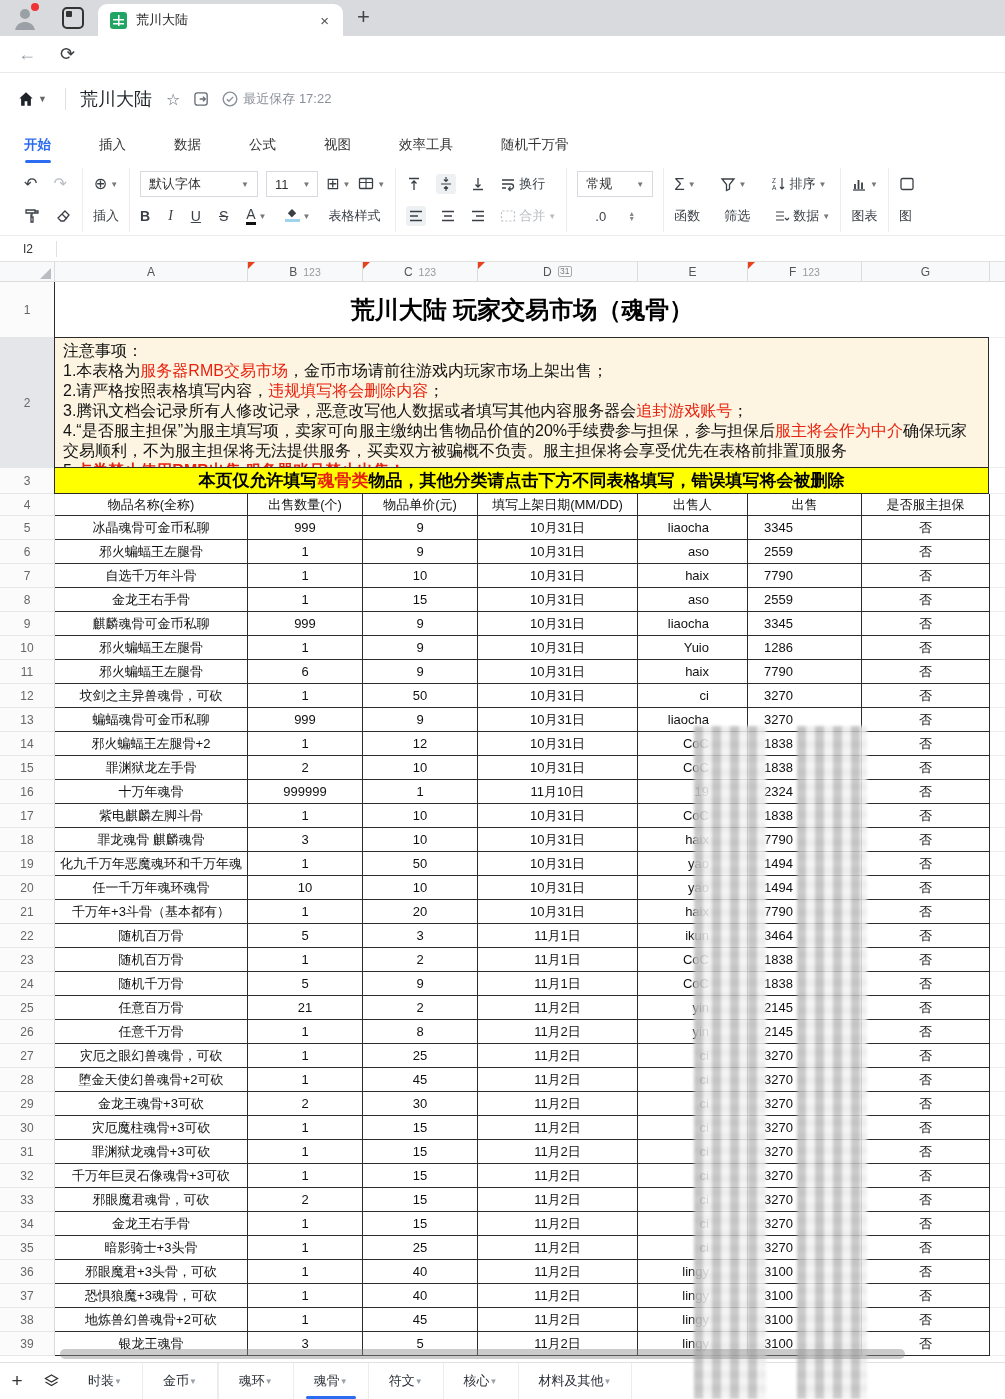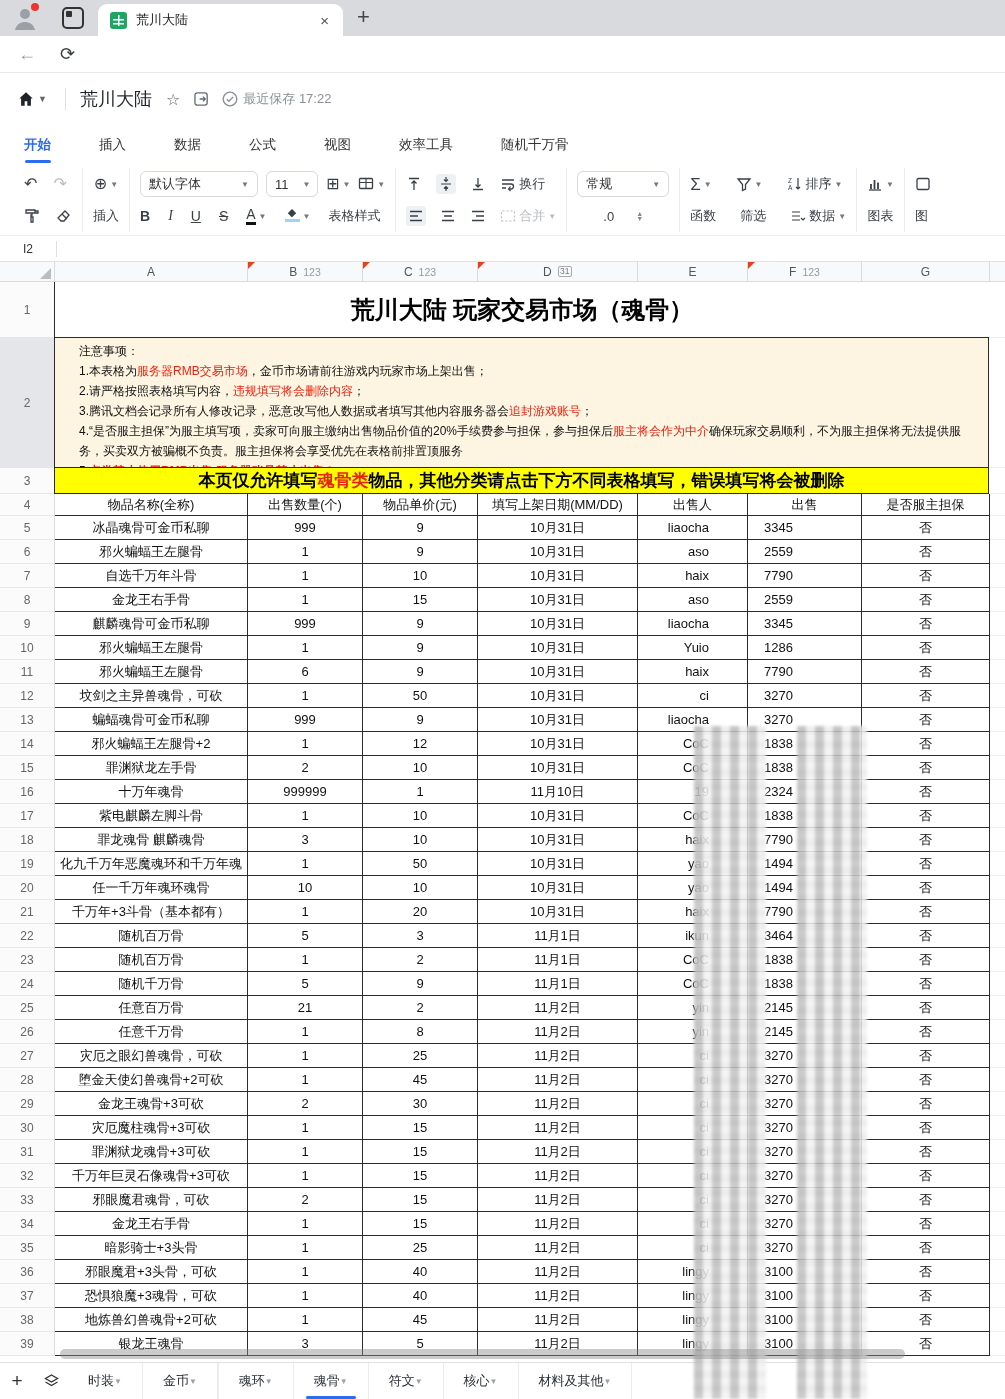--- a/index.html
+++ b/index.html
@@ -56,7 +56,7 @@
   .tbtn .g { font-size:16px; line-height:1; }
   .tbtn .dis { color:#b9bdc2; }
   .caret { font-size:8px; color:#777; }
-  .selbox { border:1px solid #d6d9dd; border-radius:6px; height:26px; display:flex; align-items:center; padding:0 8px; gap:14px; font-size:13px; color:#333; }
+  .selbox { border:1px solid #d6d9dd; border-radius:0; height:26px; display:flex; align-items:center; padding:0 8px; gap:14px; font-size:13px; color:#333; }
   .Bb { font-weight:bold; font-size:14px; } .Ii { font-style:italic; font-family:"Liberation Serif",serif; font-size:14px; }
   .Uu { text-decoration:underline; font-size:14px; } .Ss { text-decoration:line-through; font-size:14px; }
   .Acolor { font-size:14px; border-bottom:3px solid #111; line-height:1.05; }

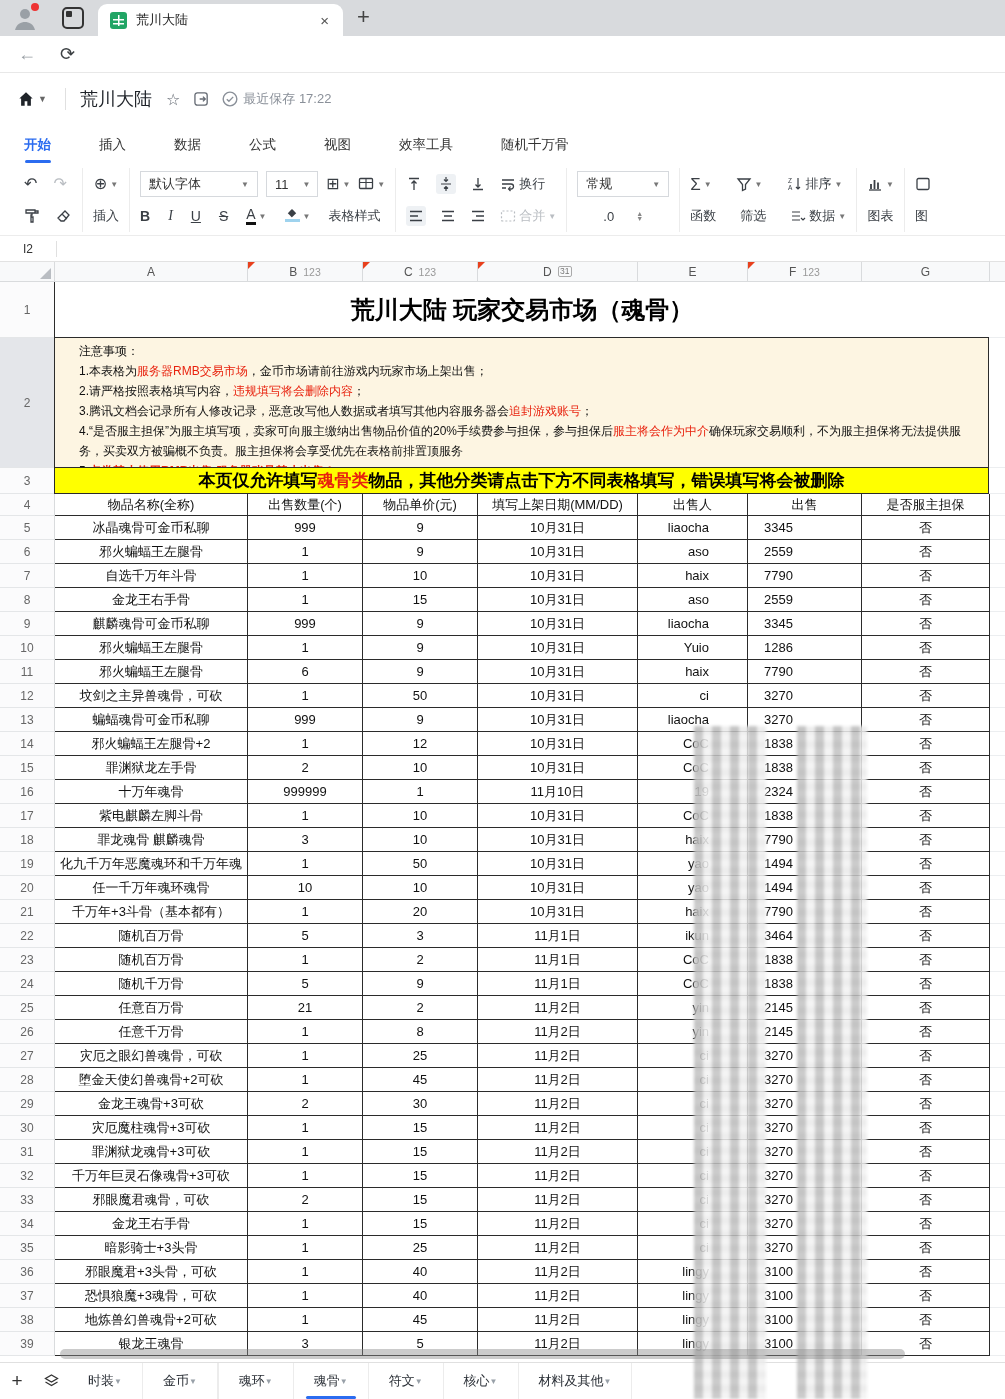--- a/index.html
+++ b/index.html
@@ -308,7 +308,7 @@
     </div>
     <div class="tgroup">
       <div class="trow" style="justify-content:center;">
-        <span class="selbox" style="width:92px; justify-content:space-between;">
+        <span class="selbox" style="width:76px; justify-content:space-between;">
           <span>常规</span>
             <span class="caret">▼</span>
           </span>

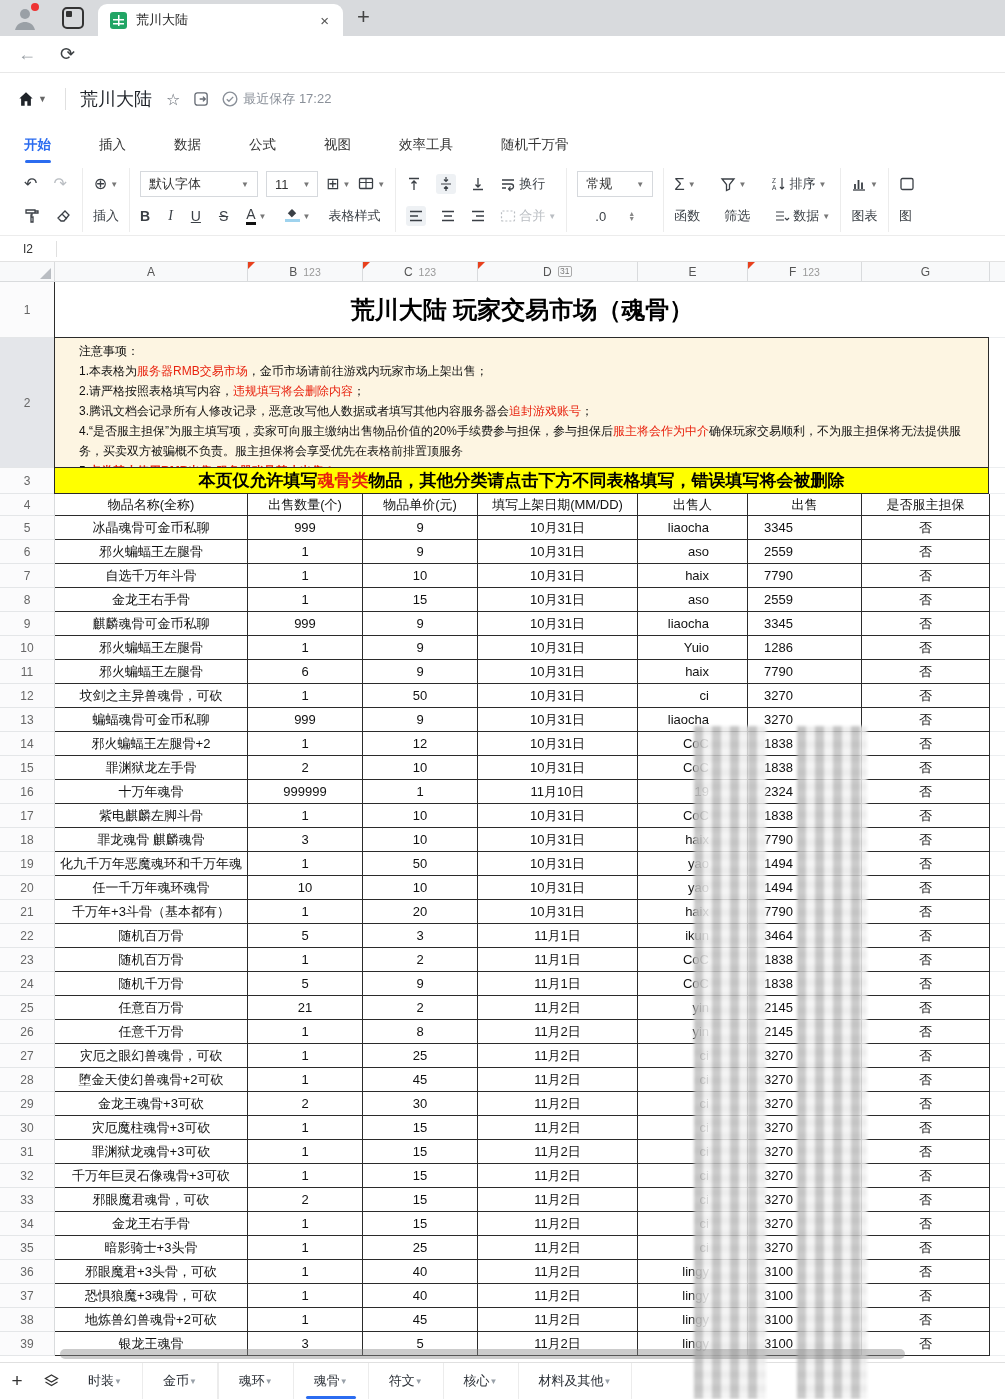--- a/index.html
+++ b/index.html
@@ -93,7 +93,7 @@
   .rowtitle { height:56px; }
   .rowtitle .merged { width:935px; display:flex; align-items:center; justify-content:center; font-size:24px; font-weight:bold; color:#000; border-bottom:1px solid #2b2b2b; }
   .rownotice { height:130px; }
-  .rownotice .merged { width:935px; background:#fdf5e2; border:1px solid #2b2b2b; border-top:none; padding:3px 24px; font-size:12px; line-height:20px; color:#111; overflow:hidden; }
+  .rownotice .merged { width:935px; background:#fdf5e2; border:1px solid #2b2b2b; border-top:none; padding:3px 8px; font-size:16px; line-height:20px; color:#111; overflow:hidden; }
   .rowbanner { height:26px; }
   .rowbanner .merged { width:935px; background:#ffff00; border:1px solid #2b2b2b; border-top:none; display:flex; align-items:center; justify-content:center; font-size:17px; font-weight:bold; white-space:nowrap; }
   .rowhead { height:22px; }

